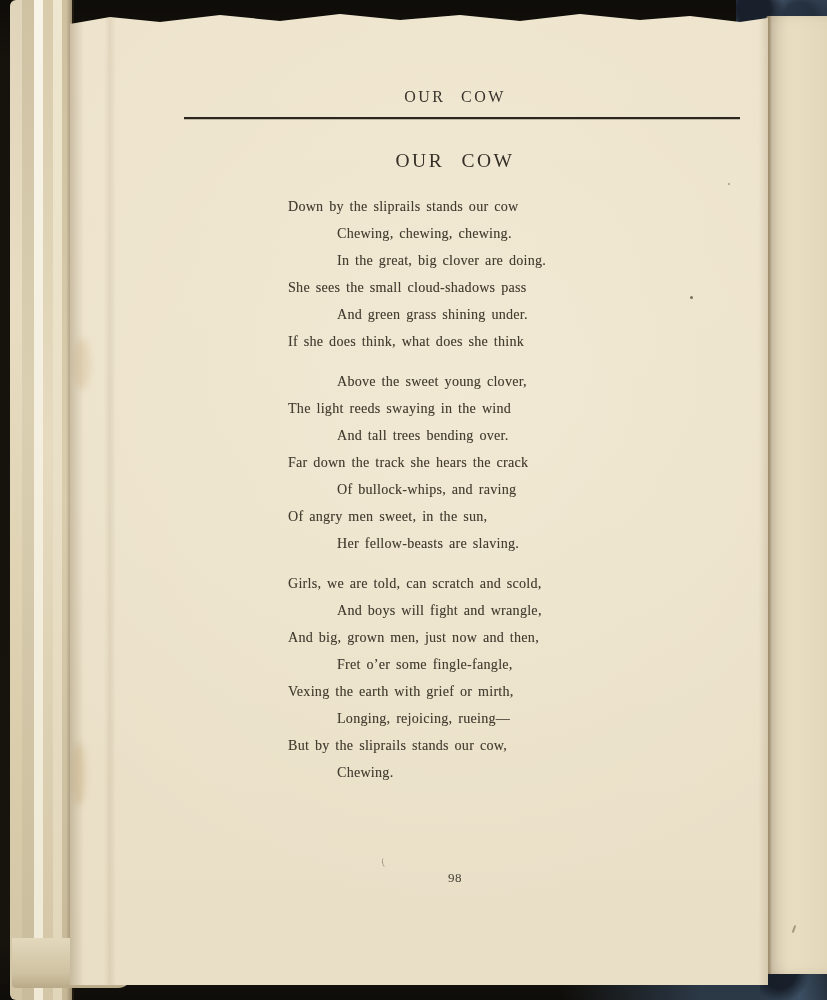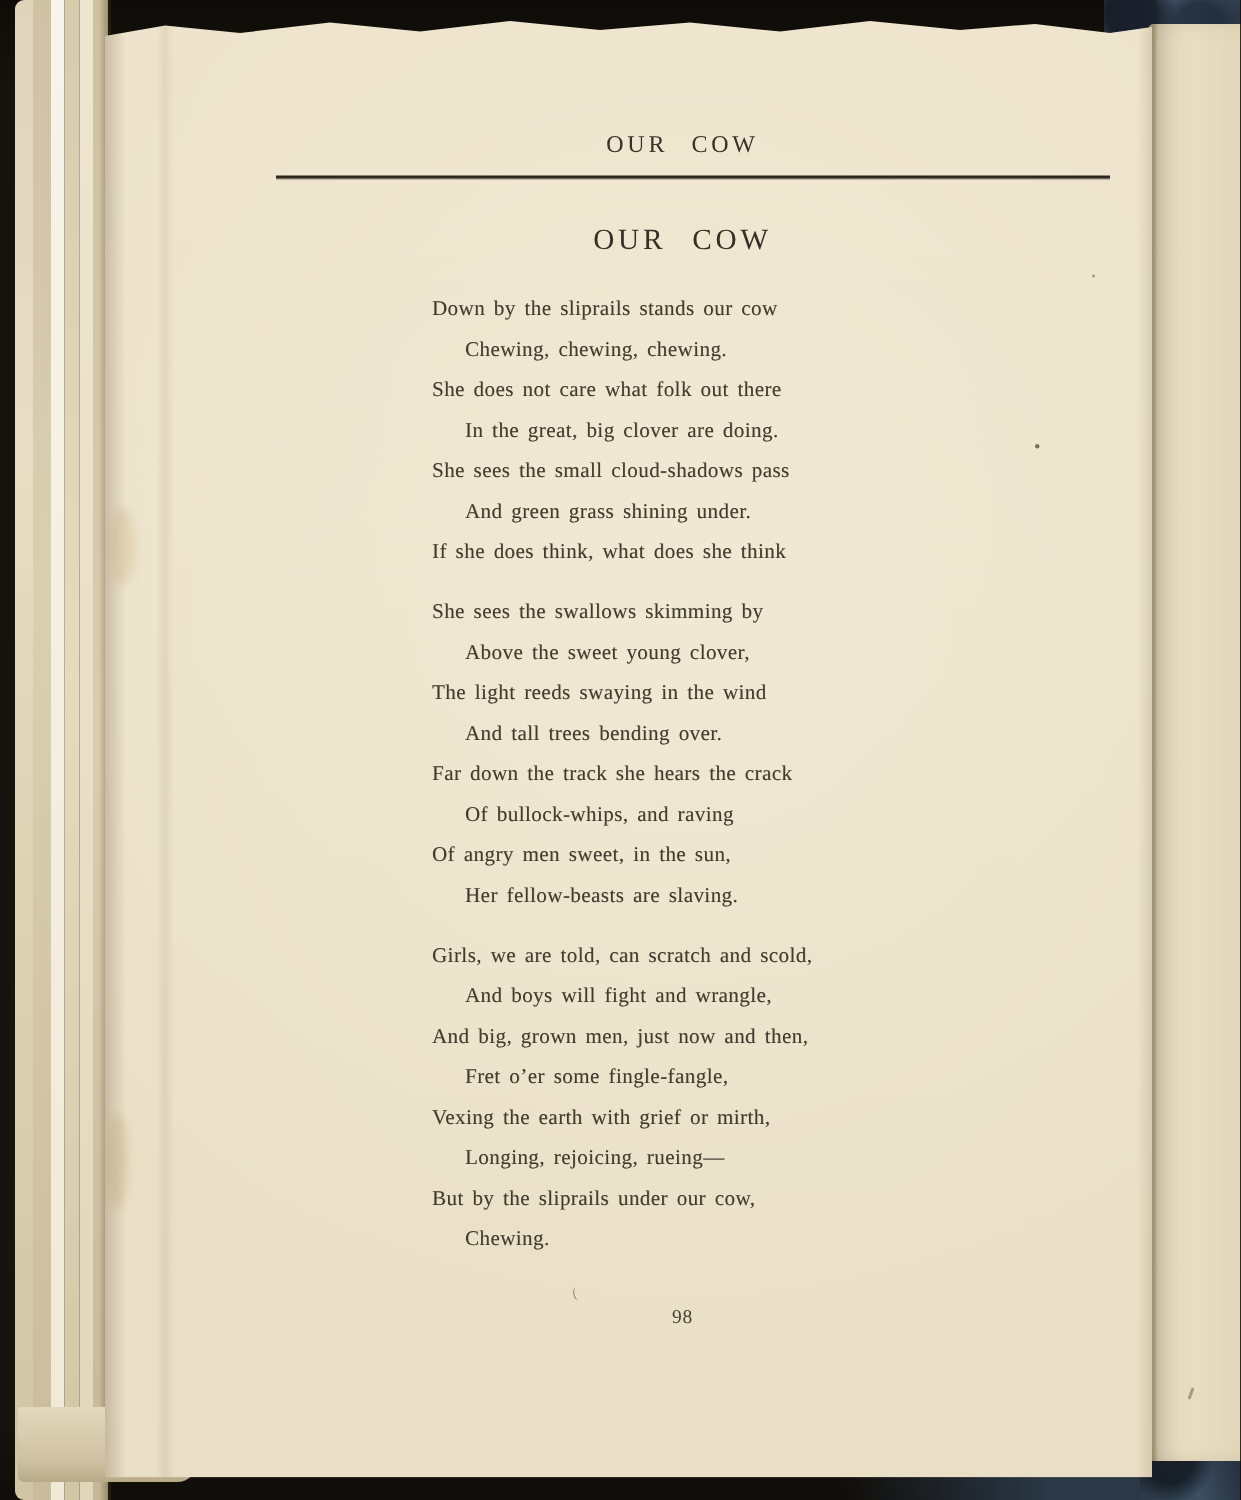--- a/index.html
+++ b/index.html
@@ -121,7 +121,7 @@
     color: #423b2f;
     text-shadow: 0.25px 0.25px 0 rgba(66,59,47,0.35);
   }
-  .line.indent { margin-left: 22px; }
+  .line.indent { margin-left: 49px; }
 
   .page-number { top: 858px; font-size: 13px; color: #454035; letter-spacing: 0.5px; }
 

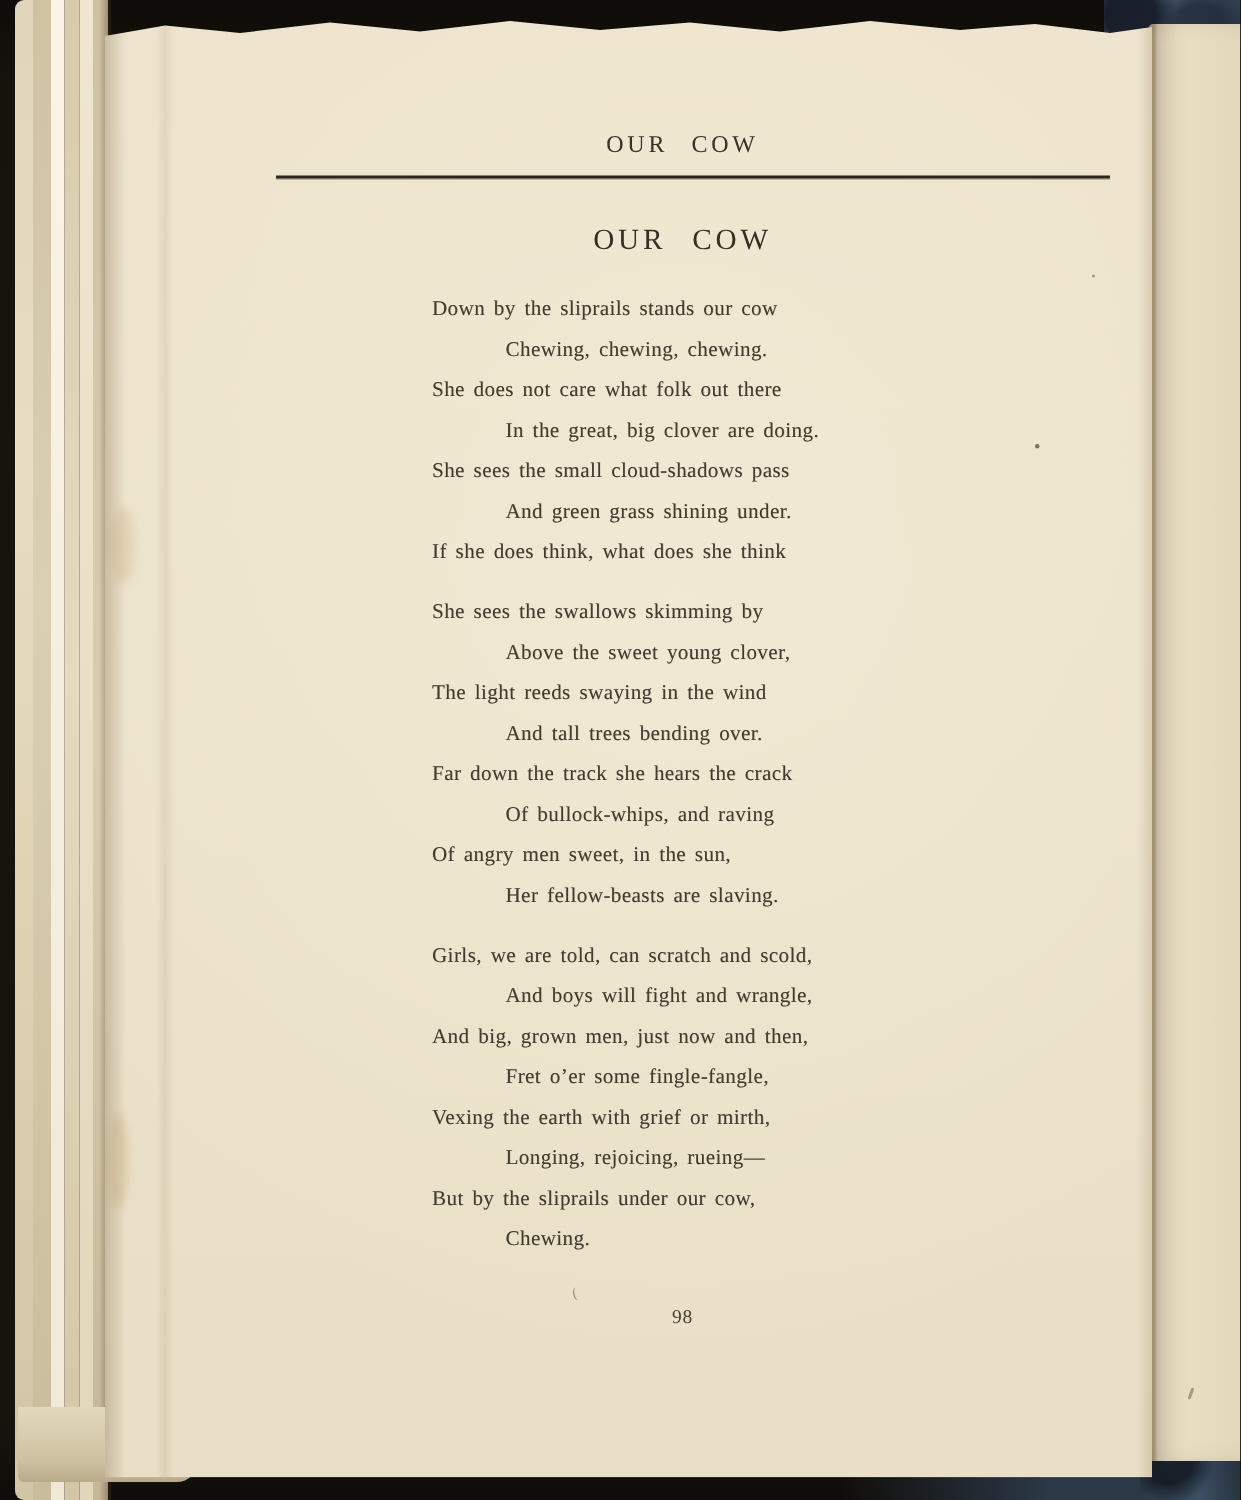--- a/index.html
+++ b/index.html
@@ -168,7 +168,6 @@
       <div class="stanza">
         <div class="line">Down by the sliprails stands our cow</div>
         <div class="line indent">Chewing, chewing, chewing.</div>
-        <div class="line">She does not care what folk out there</div>
         <div class="line indent">In the great, big clover are doing.</div>
         <div class="line">She sees the small cloud-shadows pass</div>
         <div class="line indent">And green grass shining under.</div>

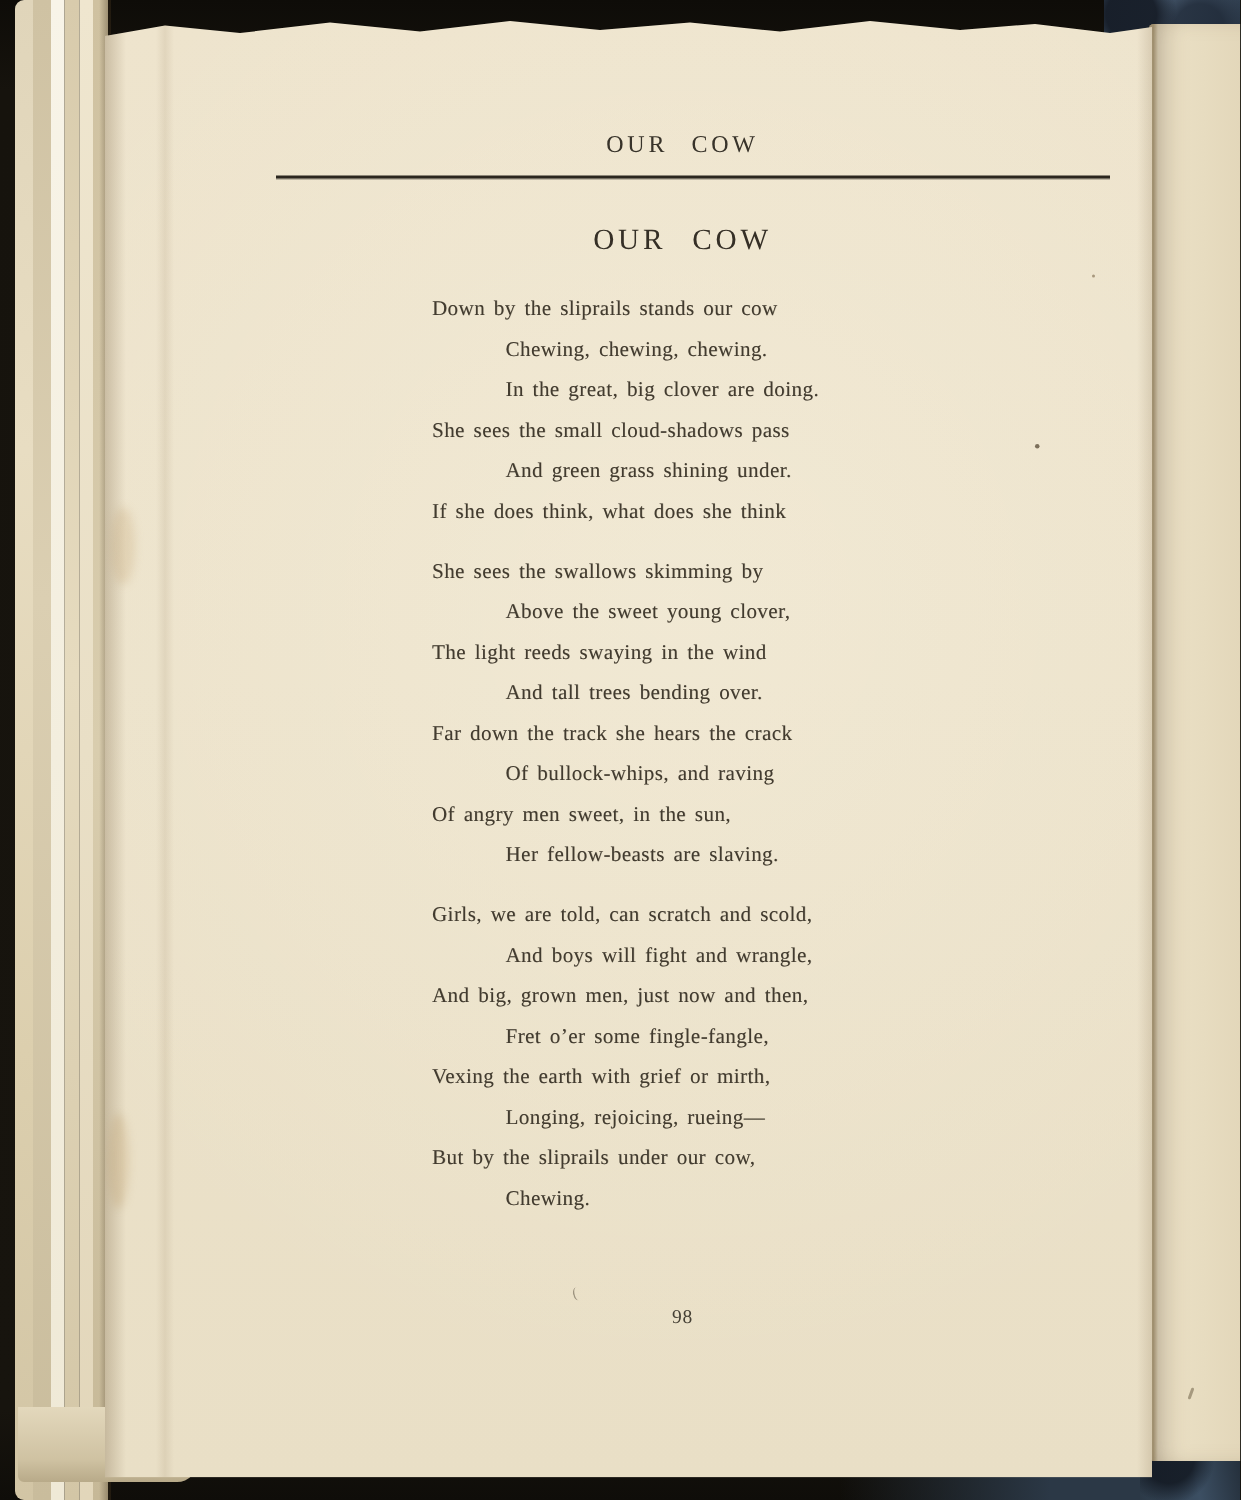--- a/index.html
+++ b/index.html
@@ -174,7 +174,6 @@
         <div class="line">If she does think, what does she think</div>
       </div>
       <div class="stanza">
-        <div class="line">She sees the swallows skimming by</div>
         <div class="line indent">Above the sweet young clover,</div>
         <div class="line">The light reeds swaying in the wind</div>
         <div class="line indent">And tall trees bending over.</div>

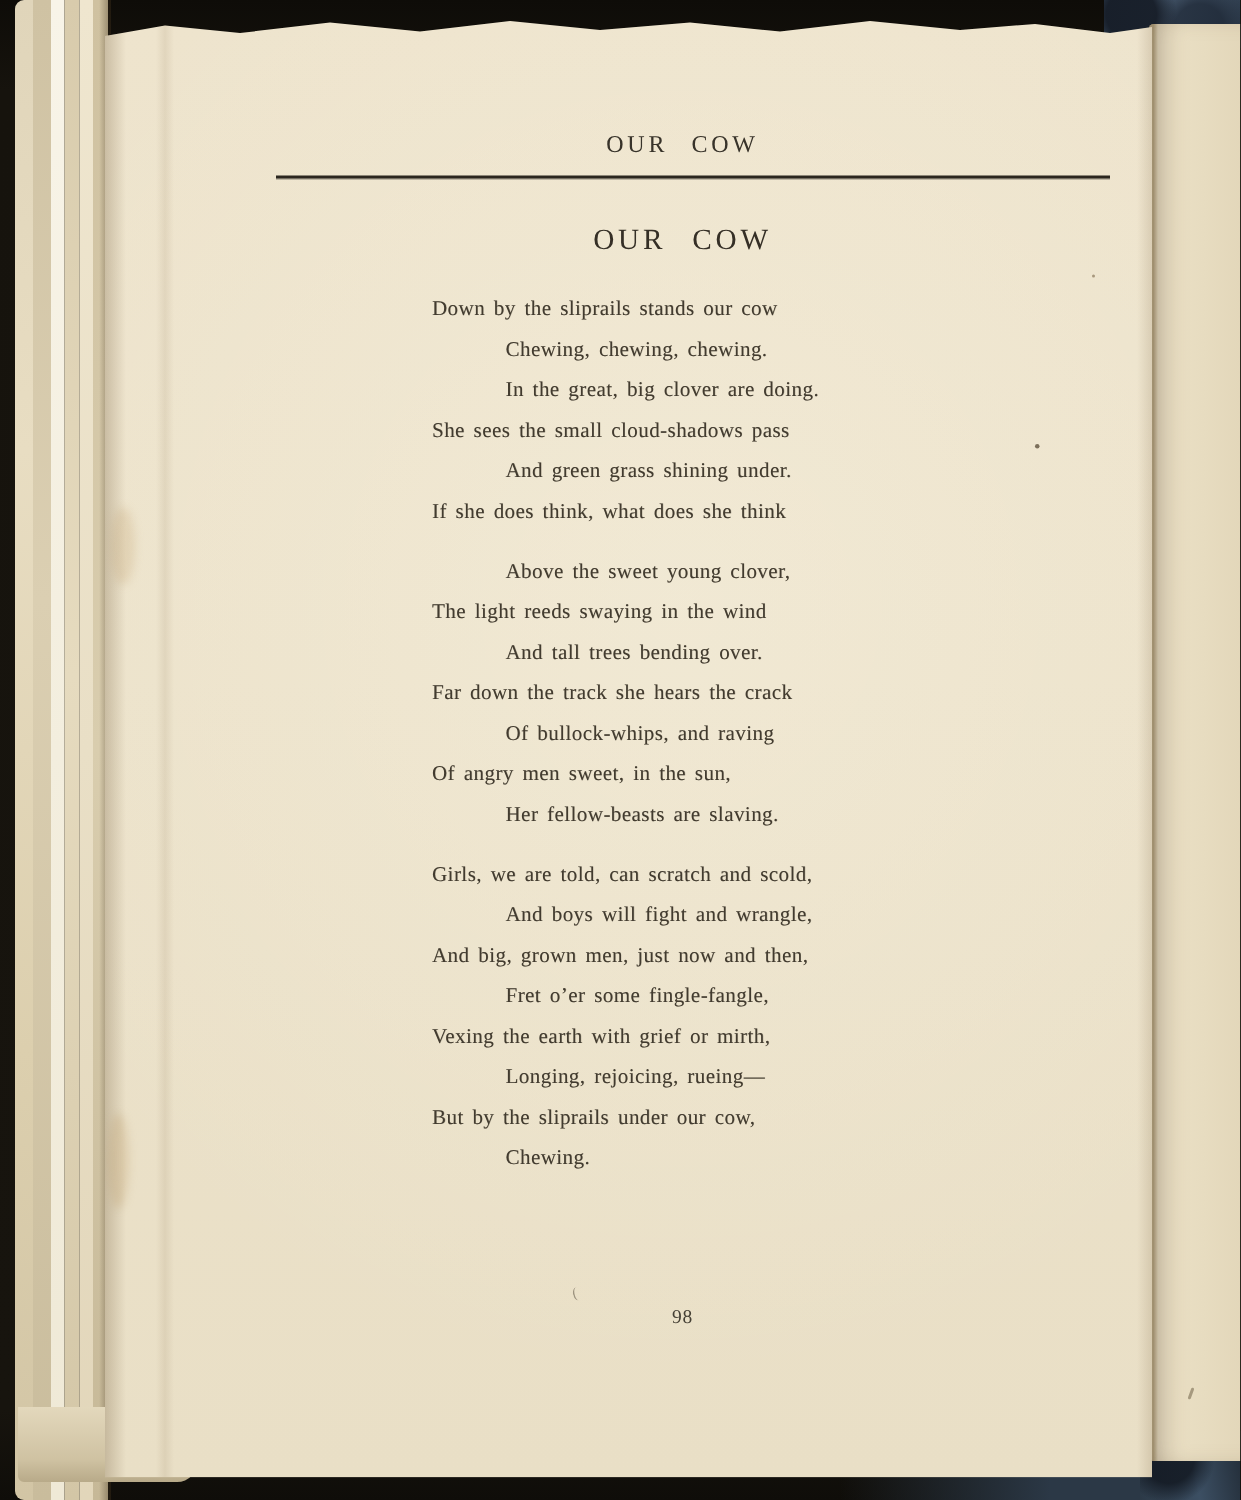--- a/index.html
+++ b/index.html
@@ -189,7 +189,7 @@
         <div class="line indent">Fret o’er some fingle-fangle,</div>
         <div class="line">Vexing the earth with grief or mirth,</div>
         <div class="line indent">Longing, rejoicing, rueing—</div>
-        <div class="line">But by the sliprails under our cow,</div>
+        <div class="line">But by the sliprails stands our cow,</div>
         <div class="line indent">Chewing.</div>
       </div>
     </div>

